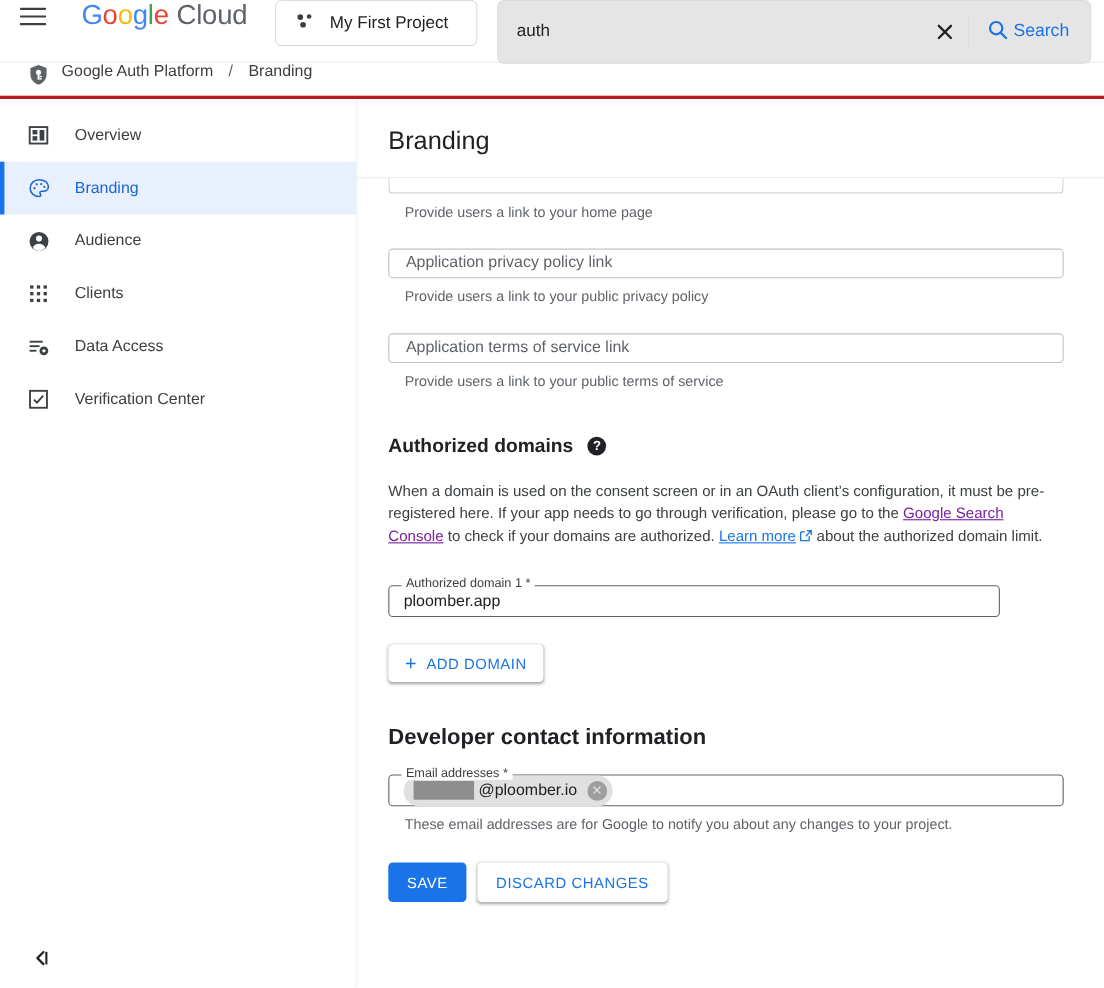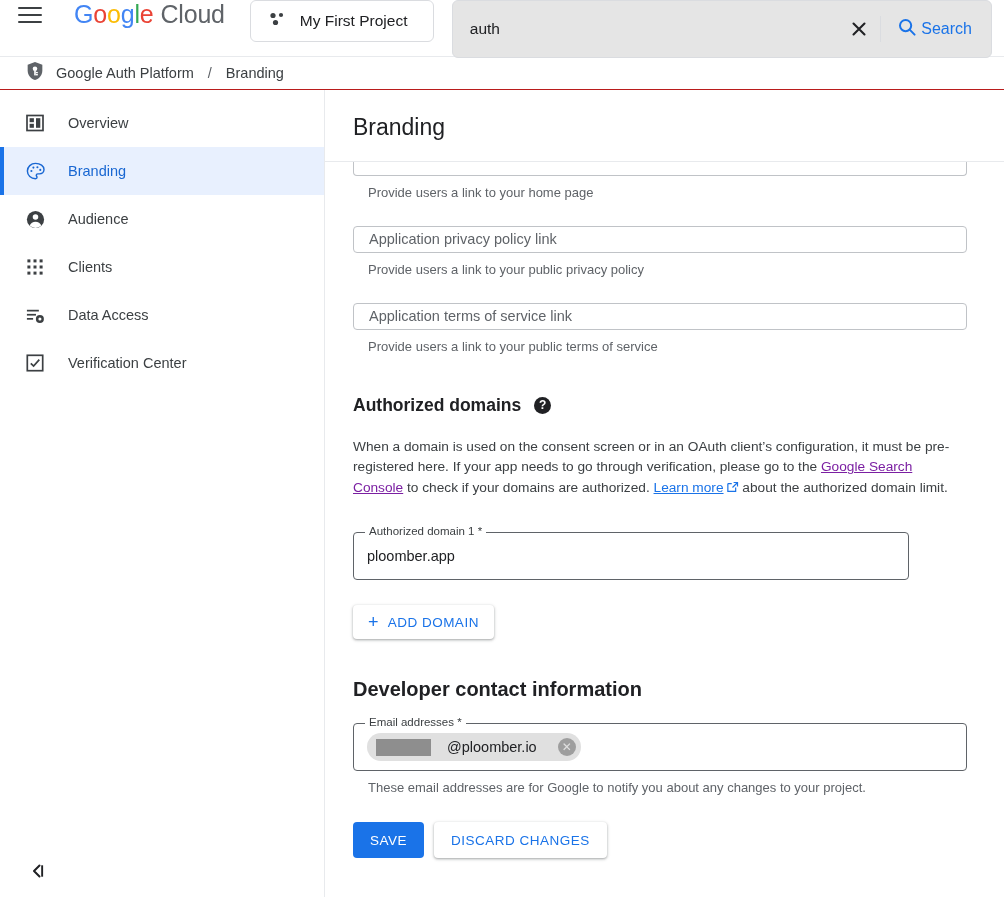--- a/index.html
+++ b/index.html
@@ -66,9 +66,9 @@
 
   
   #breadcrumb {
-    height: 33px; display: flex; align-items: center;
+    height: 33px; display: flex; align-items: flex-start;
     padding-left: 24px; gap: 10px;
-    border-bottom: 1px solid #b91c1c; background: #fff;
+    border-bottom: 3px solid #b91c1c; background: #fff;
   }
   #breadcrumb .bc-text { font-size: 14.5px; color: #3c4043; }
   #breadcrumb .bc-sep { font-size: 14.5px; color: #5f6368; margin: 0 4px; }

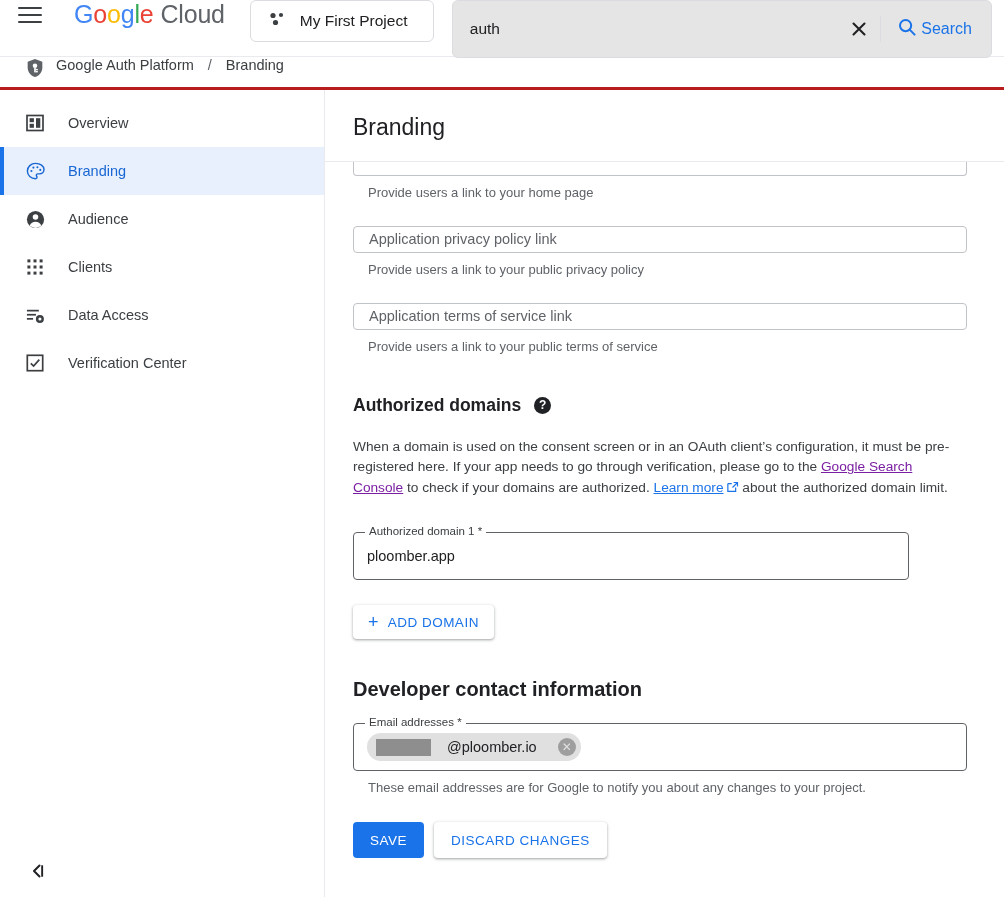--- a/index.html
+++ b/index.html
@@ -148,7 +148,7 @@
   
   .outlined {
     position: relative; margin-top: 32px;
-    width: 556px; height: 48px;
+    width: 556px; height: 29px;
     border: 1px solid #5f6368; border-radius: 4px;
     display: flex; align-items: center; padding: 0 13px;
   }

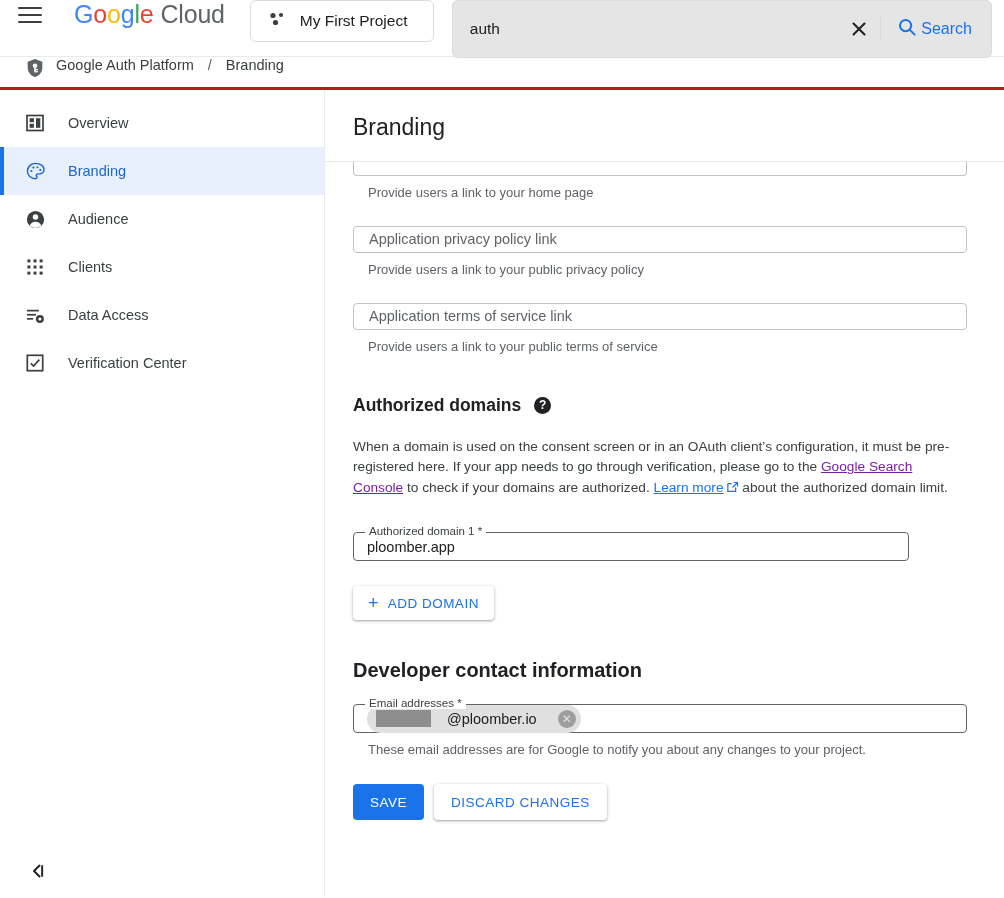--- a/index.html
+++ b/index.html
@@ -173,7 +173,7 @@
   #dev-contact-head { font-size: 20px; font-weight: 700; color: #202124; margin: 39px 0 0 0; }
 
   .chip {
-    display: inline-flex; align-items: center; gap: 18px;
+    display: inline-flex; align-items: center; gap: 6px;
     height: 28px; border-radius: 14px; background: #e0e0e0;
     padding: 0 5px 0 0; font-size: 14.5px; color: #202124;
   }

